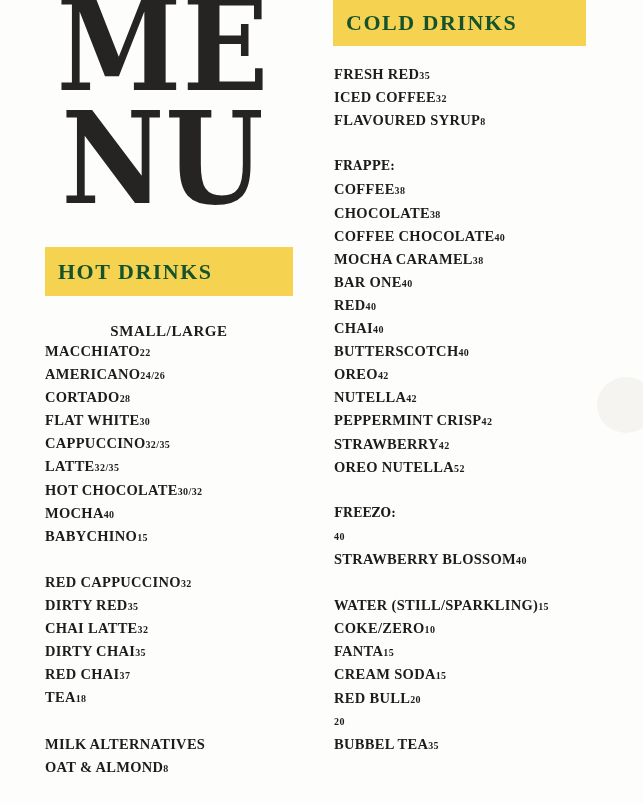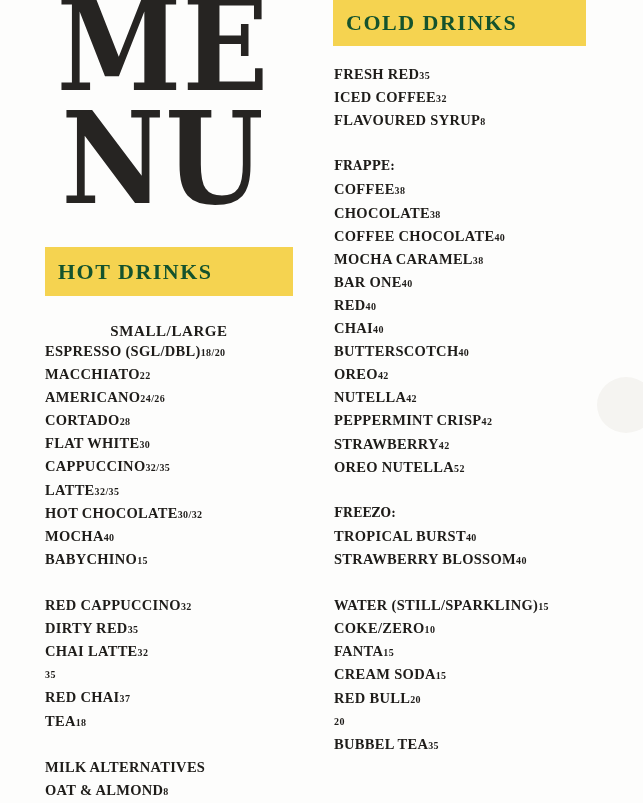--- a/index.html
+++ b/index.html
@@ -114,10 +114,6 @@
     <div class="size-note">SMALL/LARGE</div>
     <div class="list list-left">
         <div class="row">
-          <span class="item-name">ESPRESSO (SGL/DBL)</span>
-          <span class="item-price">18/20</span>
-        </div>
-        <div class="row">
           <span class="item-name">MACCHIATO</span>
           <span class="item-price">22</span>
         </div>

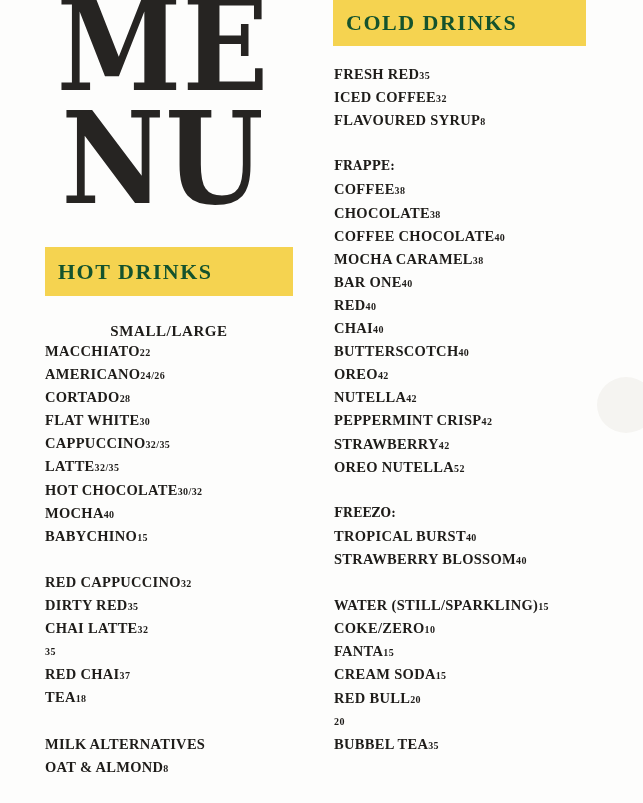--- a/index.html
+++ b/index.html
@@ -263,7 +263,6 @@
           <span class="item-name">FREEZO:</span>
         </div>
         <div class="row">
-          <span class="item-name">TROPICAL BURST</span>
           <span class="item-price">40</span>
         </div>
         <div class="row">

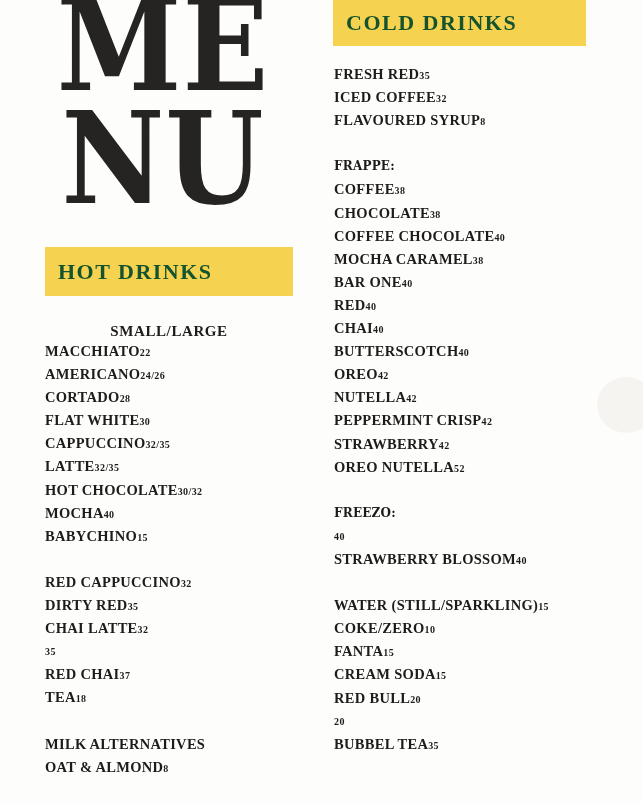--- a/index.html
+++ b/index.html
@@ -163,6 +163,7 @@
           <span class="item-price">32</span>
         </div>
         <div class="row">
+          <span class="item-name">DIRTY CHAI</span>
           <span class="item-price">35</span>
         </div>
         <div class="row">

